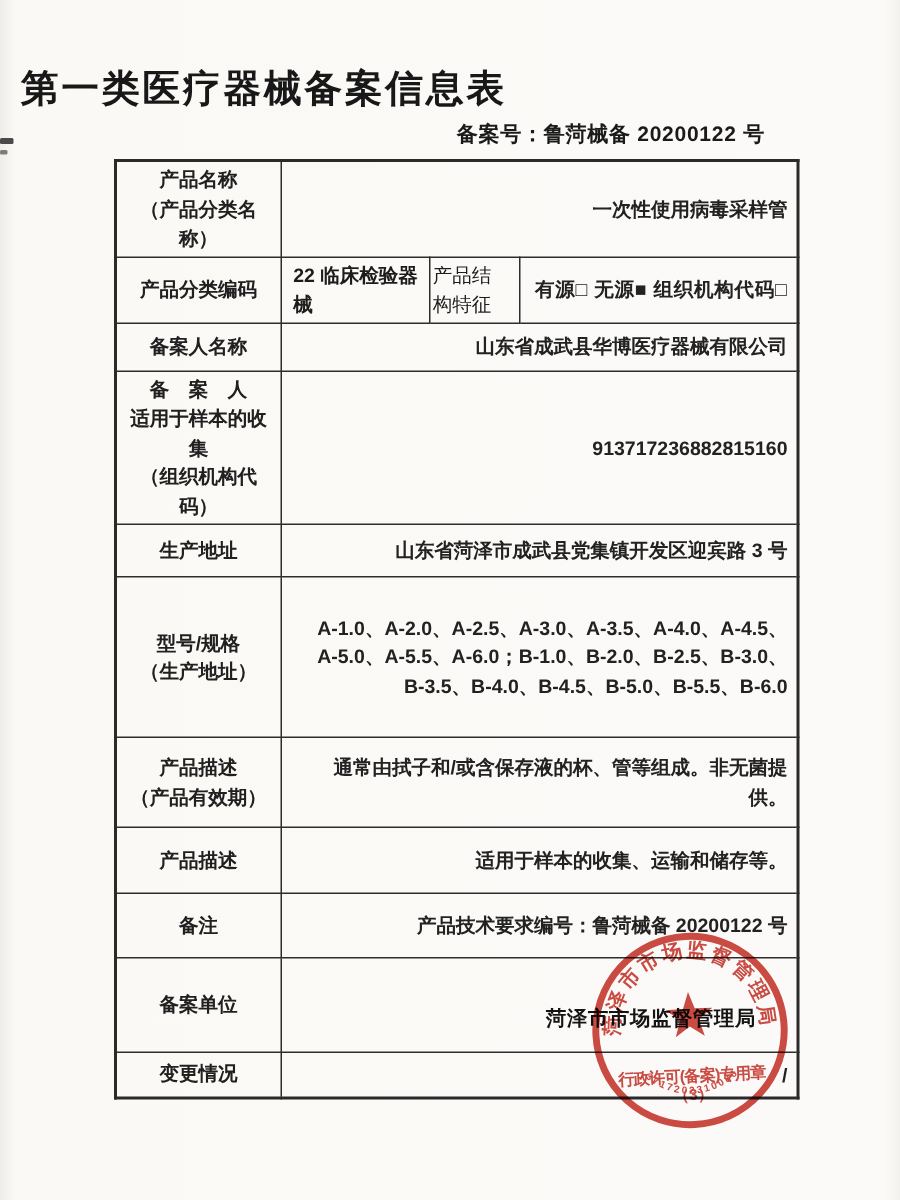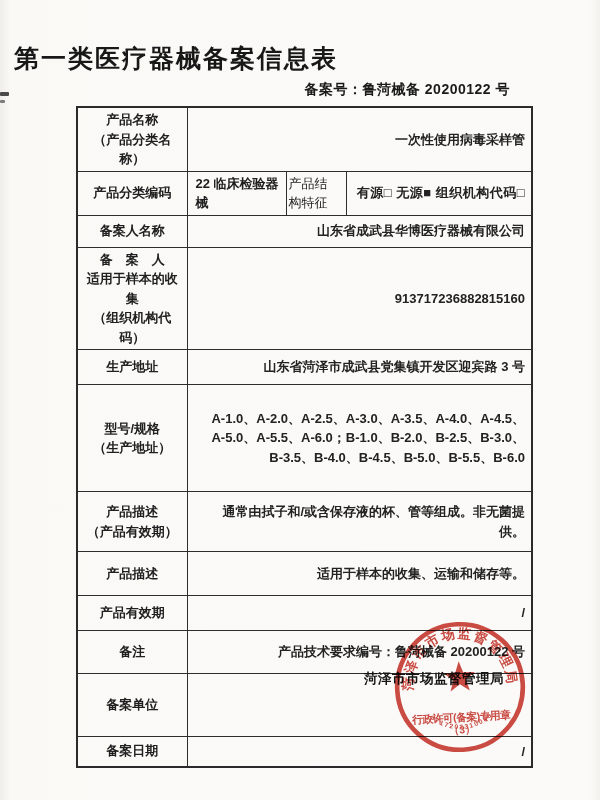--- a/index.html
+++ b/index.html
@@ -134,10 +134,6 @@
       <td class="lab">产品描述</td>
       <td class="val" colspan="3">适用于样本的收集、运输和储存等。</td>
     </tr>
-    <tr class="r10">
-      <td class="lab">产品有效期</td>
-      <td class="val" colspan="3">/</td>
-    </tr>
     <tr class="r11">
       <td class="lab">备注</td>
       <td class="val" colspan="3">产品技术要求编号：鲁菏械备 20200122 号</td>

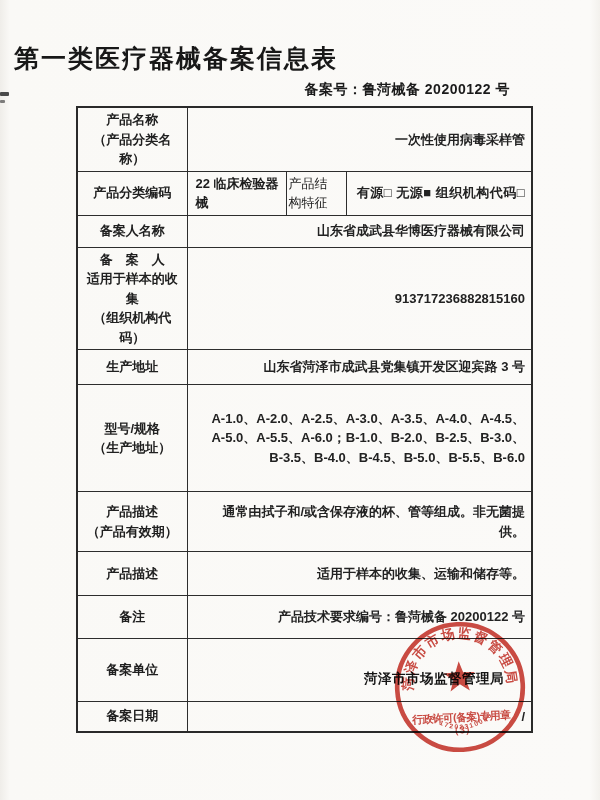--- a/index.html
+++ b/index.html
@@ -143,7 +143,7 @@
       <td class="val" colspan="3"></td>
     </tr>
     <tr class="r13">
-      <td class="lab">备案日期</td>
+      <td class="lab">变更情况</td>
       <td class="val" colspan="3">/</td>
     </tr>
   </tbody>

